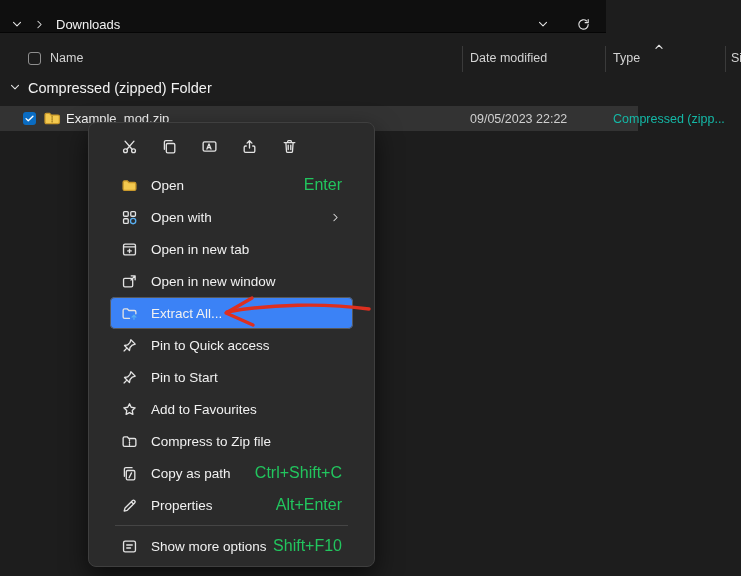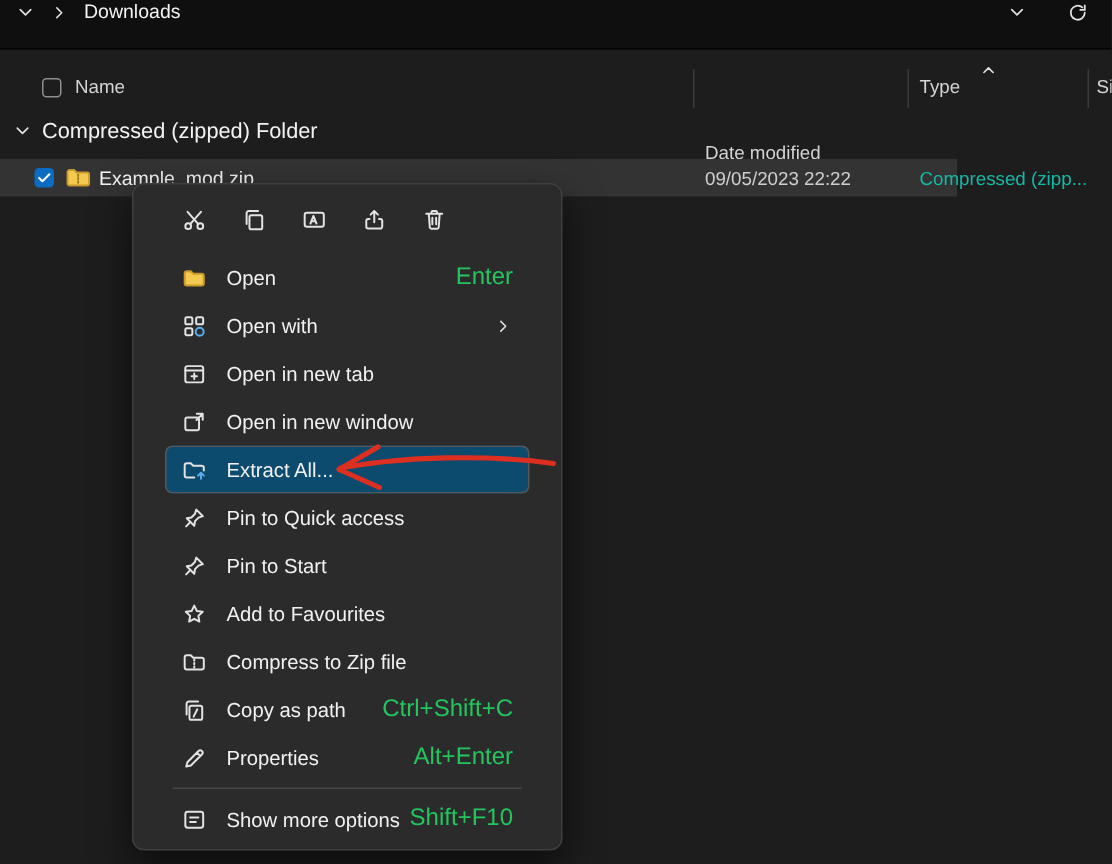--- a/index.html
+++ b/index.html
@@ -15,8 +15,8 @@
 
   
   .topbar {
-    position:absolute; top:0; left:0; width:741px; height:33px;
-    background:#0f0f0f; display:flex; align-items:flex-start; padding:0 12px 0 6px;
+    position:absolute; top:0; left:0; width:606px; height:33px;
+    background:#0f0f0f; display:flex; align-items:flex-end; padding:0 12px 0 6px;
     border-bottom:1px solid #050505;
   }
   .topbar .crumb-title { margin-left:6px; font-size:13px; color:#f2f2f2; }

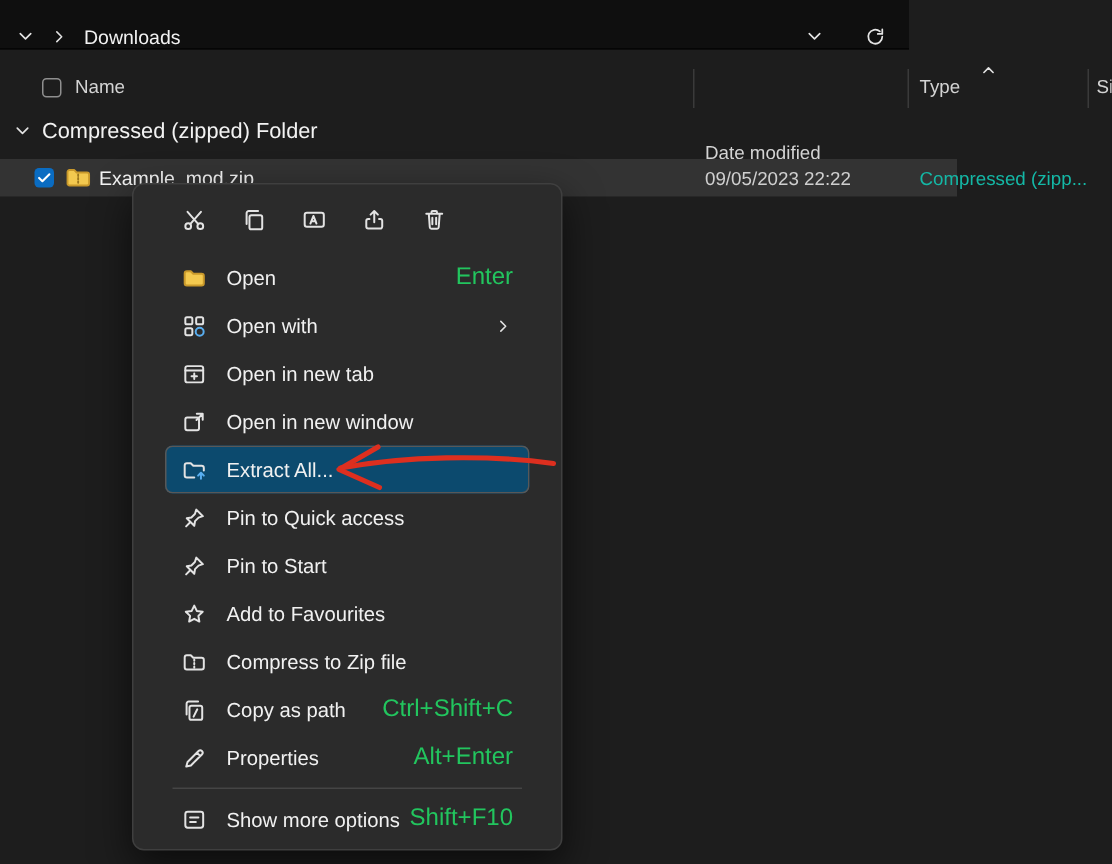--- a/index.html
+++ b/index.html
@@ -112,7 +112,7 @@
   <span class="cb"></span>
   <span class="cell" style="left:50px;">Name</span>
   <span class="col-div" style="left:462px;"></span>
-  <span class="cell" style="left:470px;margin-top:44px;">Date modified</span>
+  <span class="cell" style="left:470px;">Date modified</span>
   <span class="col-div" style="left:605px;"></span>
   <span class="cell" style="left:613px;">Type</span>
   <span class="sort-ind">

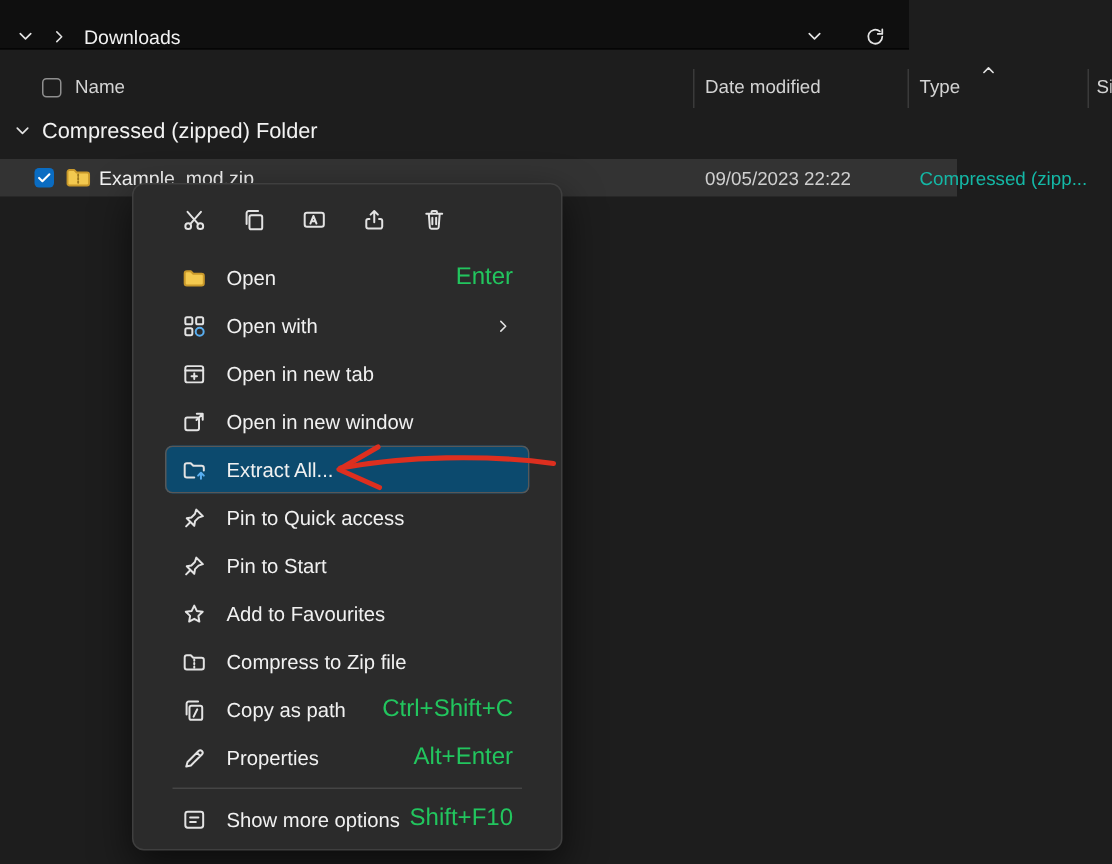--- a/index.html
+++ b/index.html
@@ -68,7 +68,7 @@
     height:32px; margin:0 5px; padding:0 11px; border-radius:5px;
     display:flex; align-items:center; position:relative;
   }
-  .menu-item.hl { background:#0c4a6e; box-shadow:0 0 0 1px #585858 inset; }
+  .menu-item.hl { background:#3b82f6; box-shadow:0 0 0 1px #585858 inset; }
   .mi-icon { width:17px; height:17px; display:flex; align-items:center; justify-content:center; flex:0 0 auto; }
   .mi-label { margin-left:13px; font-size:13.5px; color:#f1f1f1; white-space:nowrap; }
   .mi-shortcut { margin-left:auto; font-size:16px; color:#22c55e; white-space:nowrap; }

